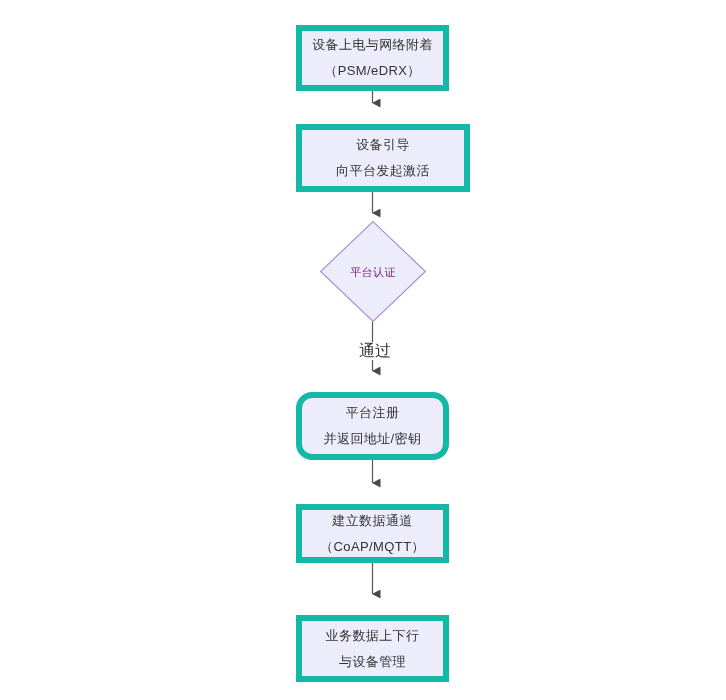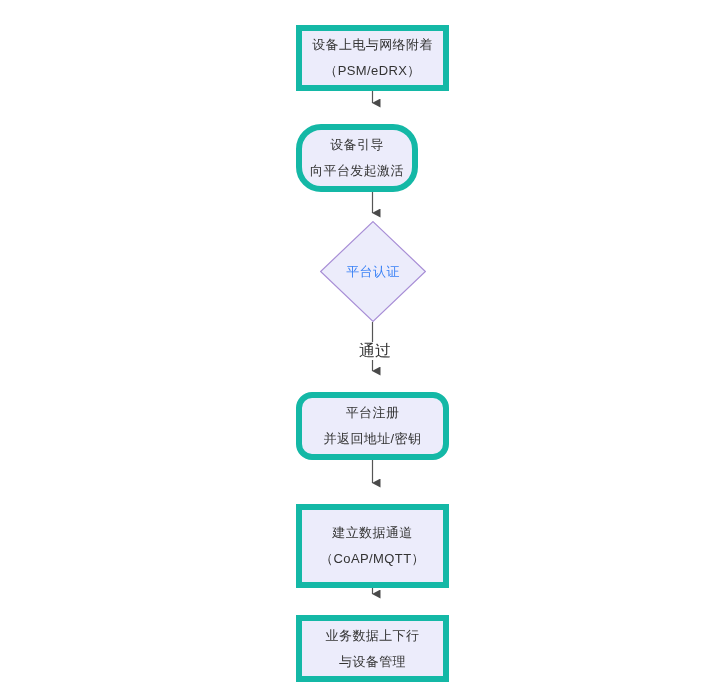--- a/index.html
+++ b/index.html
@@ -110,7 +110,7 @@
 （PSM/eDRX）</span>
   </div>
 
-  <div class="node" style="left:296px; top:112px; width:122px; height:68px;border-radius:25px;">
+  <div class="node" style="left:296px; top:112px; width:174px; height:68px;">
     <span class="node-text">设备引导
 向平台发起激活</span>
   </div>

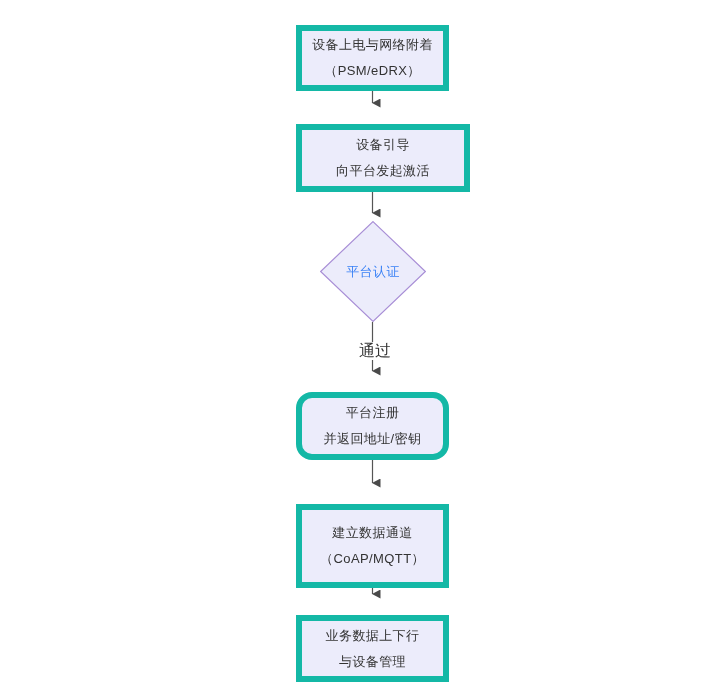--- a/index.html
+++ b/index.html
@@ -65,8 +65,8 @@
   .node-diamond .node-text {
     position: relative;
     z-index: 2;
-    color: #3b82f6;
-    font-size: 13px;
+    color: #701a75;
+    font-size: 11px;
     line-height: 22px;
     letter-spacing: 0.4px;
     white-space: pre-line;

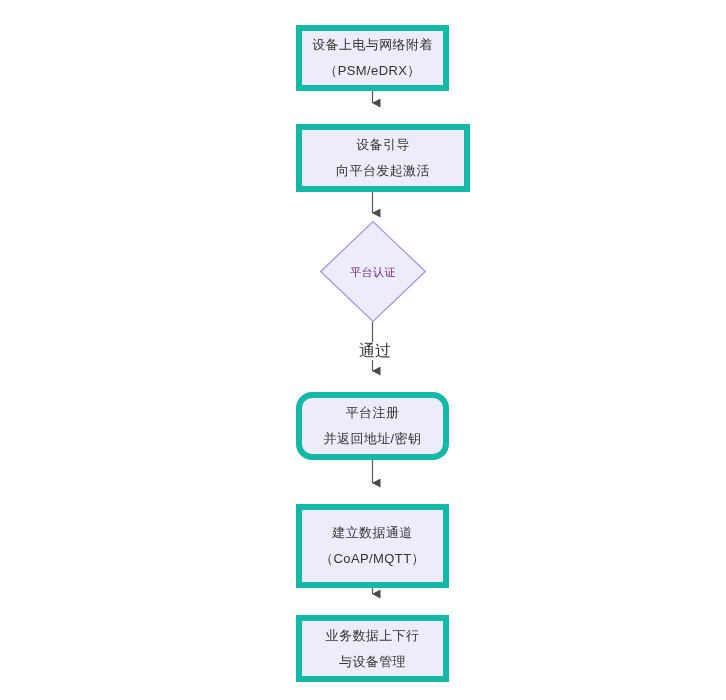--- a/index.html
+++ b/index.html
@@ -131,7 +131,7 @@
 并返回地址/密钥</span>
   </div>
 
-  <div class="node" style="left:296px; top:492px; width:153px; height:84px;">
+  <div class="node" style="left:296px; top:492px; width:153px; height:59px;">
     <span class="node-text">建立数据通道
 （CoAP/MQTT）</span>
   </div>

